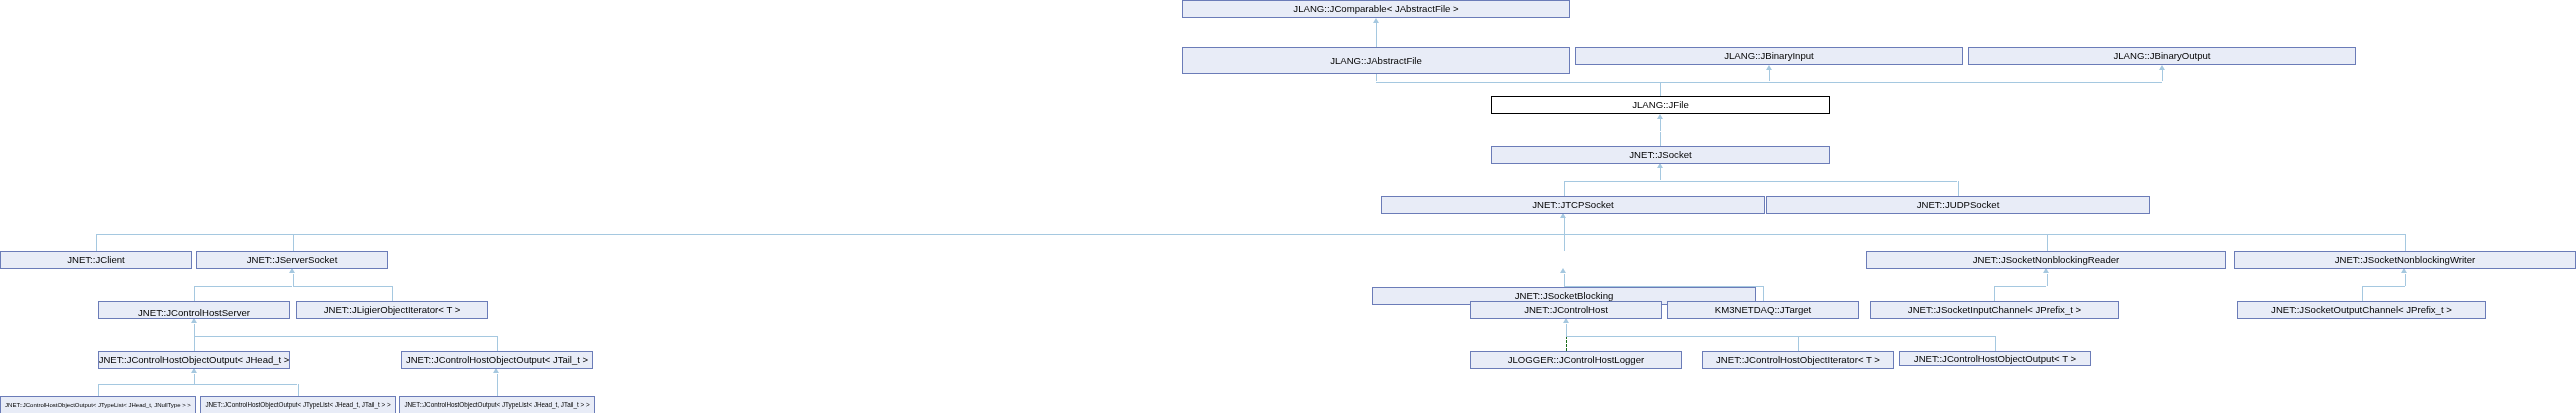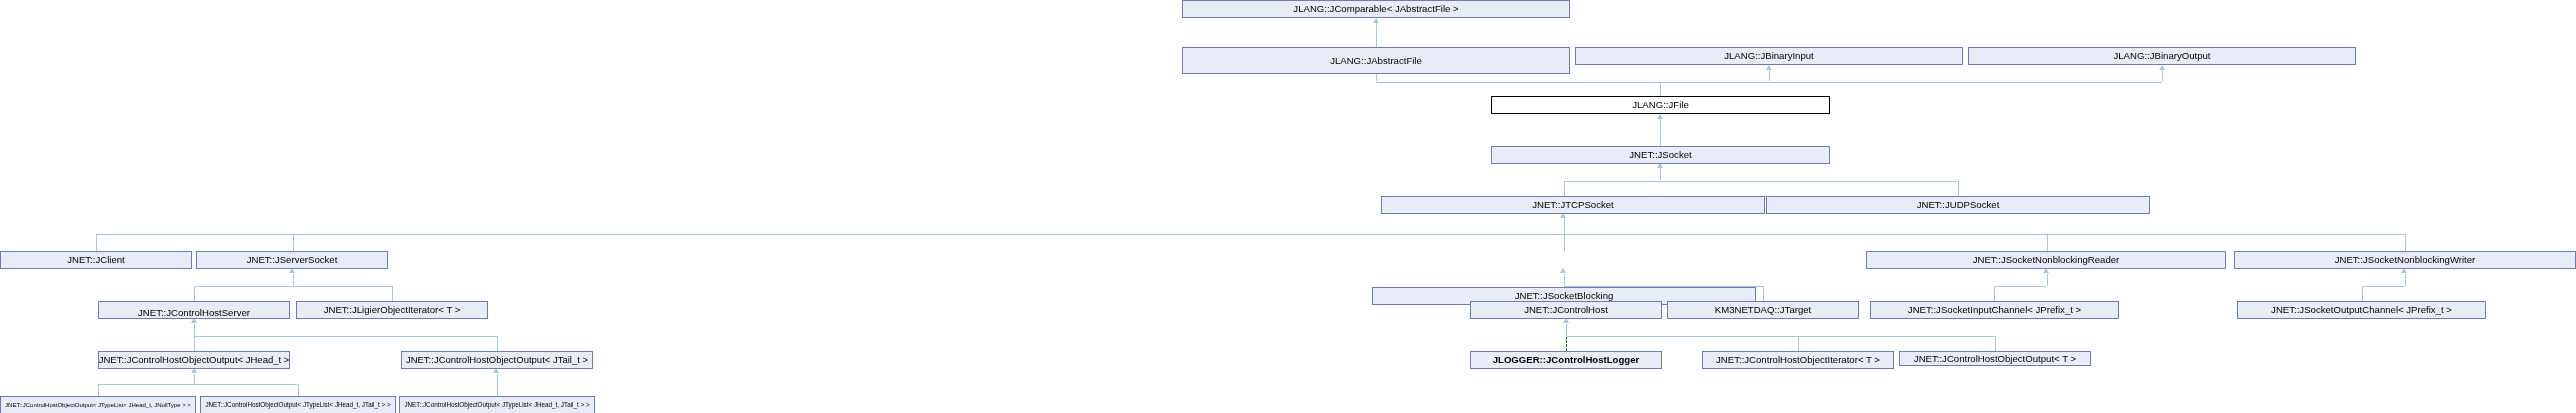--- a/index.html
+++ b/index.html
@@ -189,7 +189,7 @@
       <div class="node" style="left: 401px; top: 351px; width: 192px; height: 17.5px;">
         <span style="font-size: 9.5px;">JNET::JControlHostObjectOutput&lt; JTail_t &gt;</span>
       </div>
-      <div class="node" style="left: 1470px; top: 351px; width: 192px; height: 17.5px; font-weight: bold;">
+      <div class="node" style="left: 1470px; top: 351px; width: 212px; height: 17.5px;">
         <span>JLOGGER::JControlHostLogger</span>
       </div>
       <div class="node" style="left: 1702px; top: 351px; width: 192px; height: 17.5px;">

